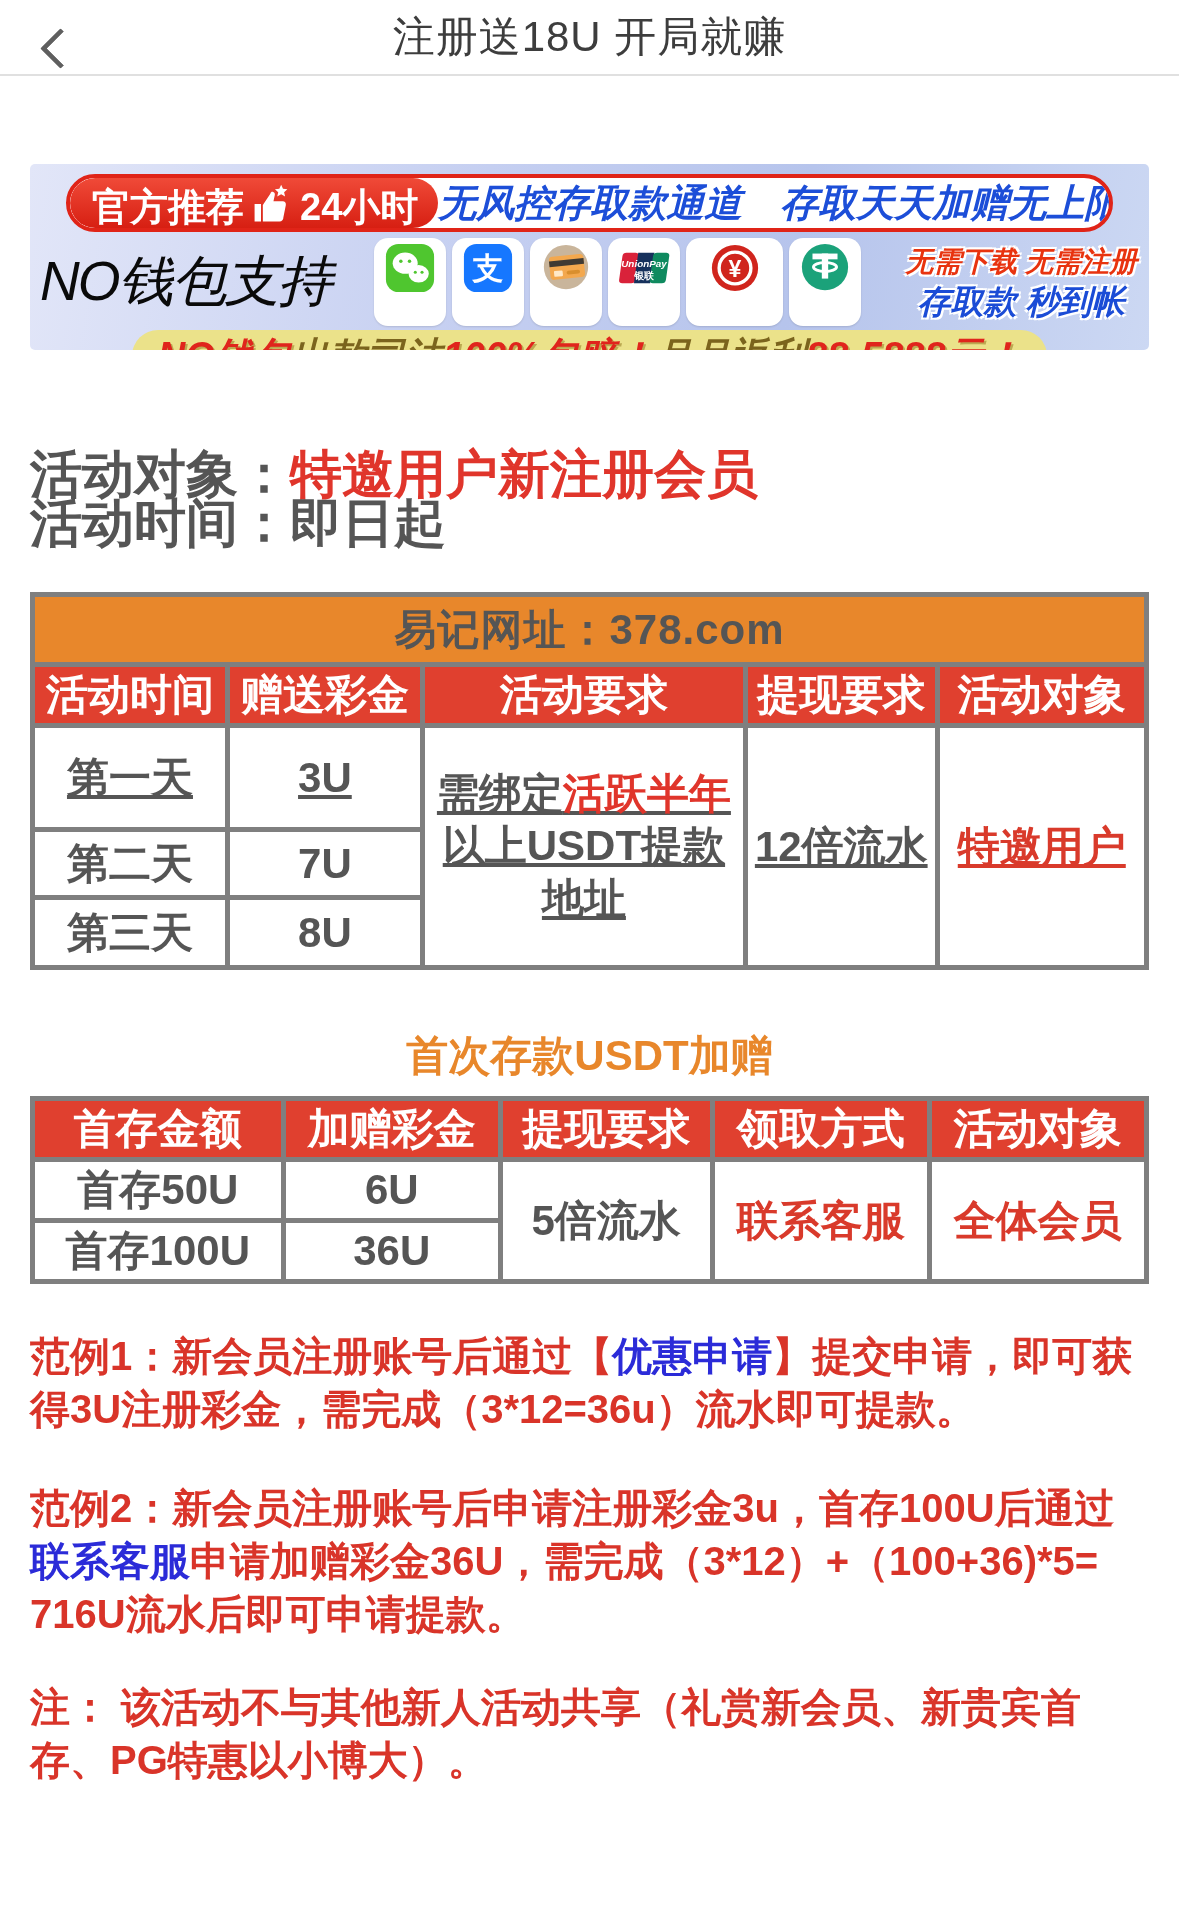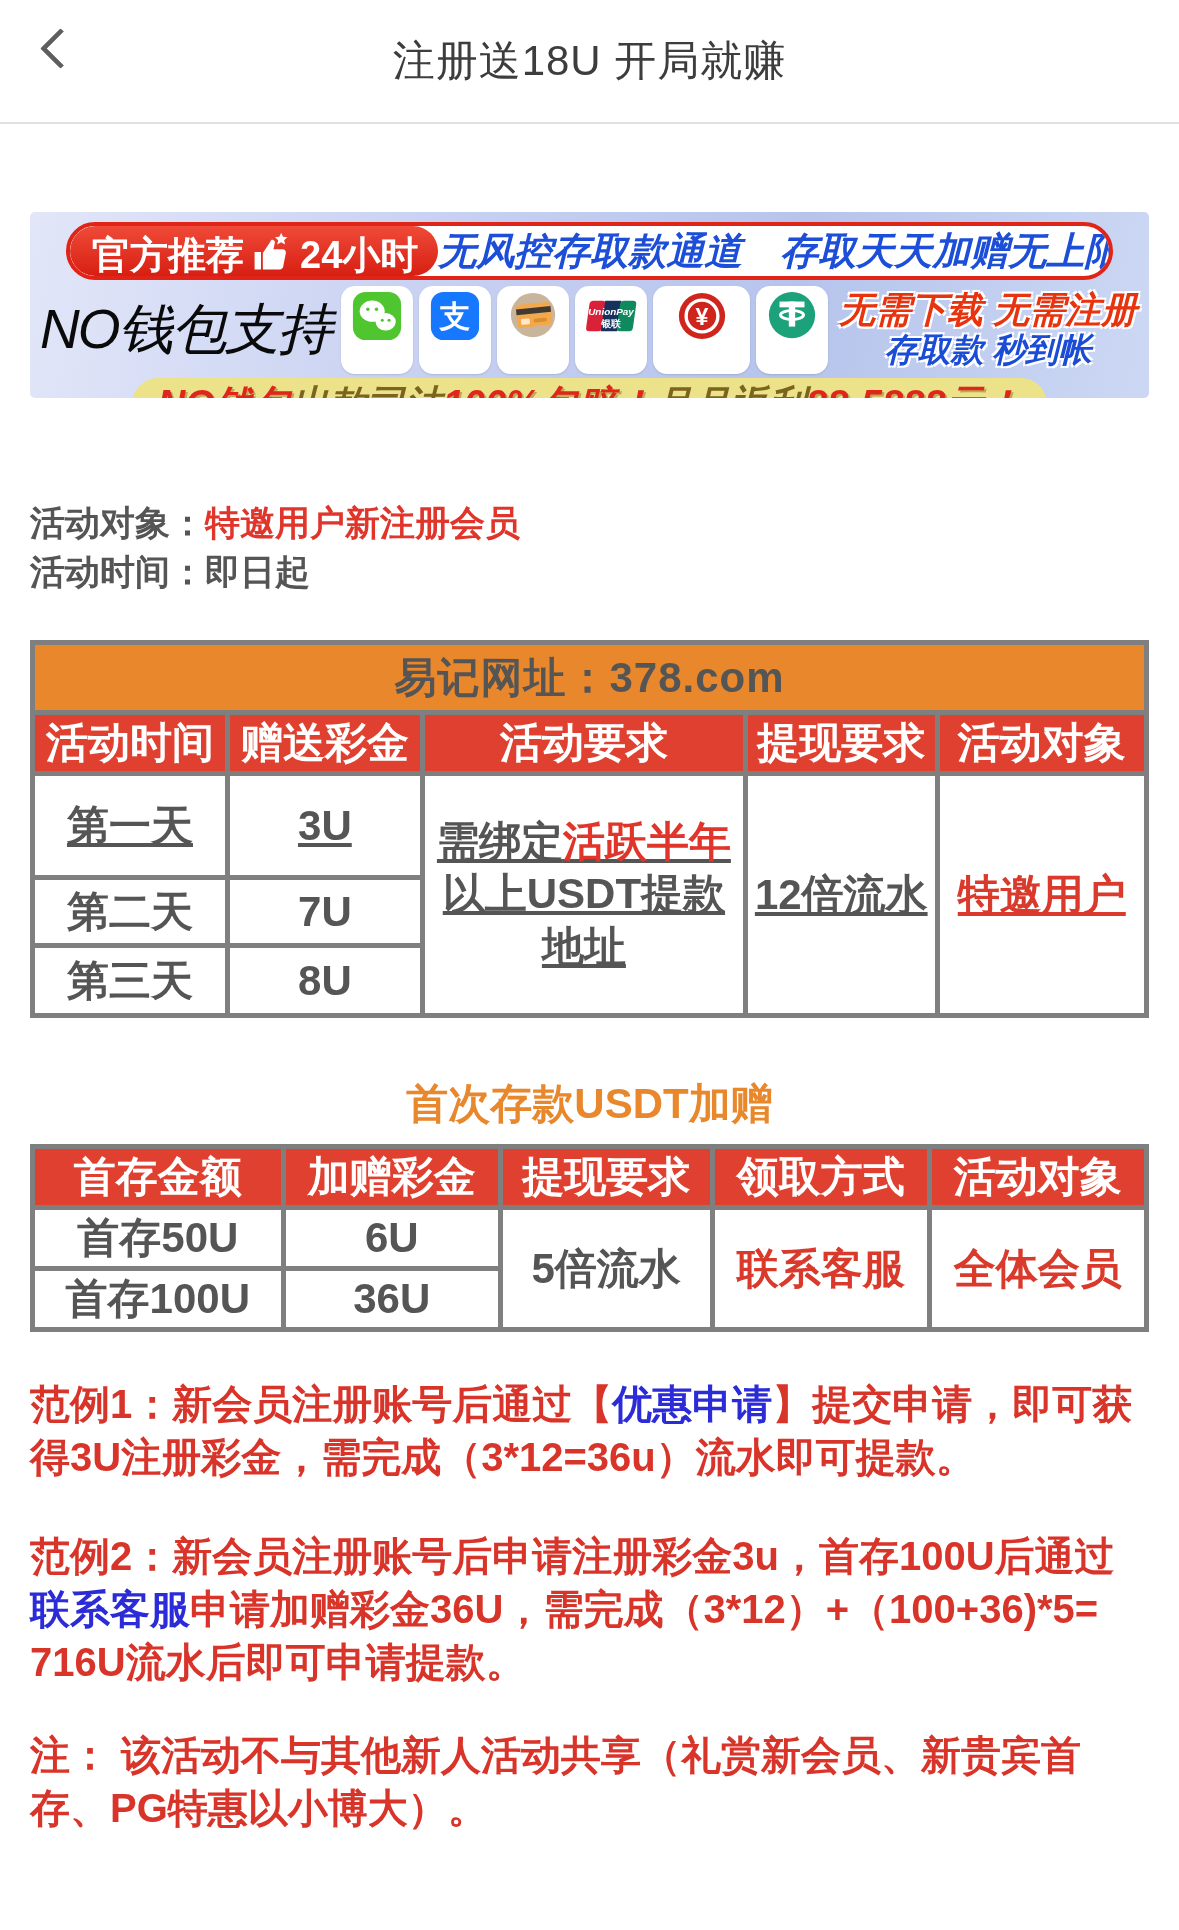--- a/index.html
+++ b/index.html
@@ -7,7 +7,7 @@
   body { height:1930px; overflow:hidden; }
 
   
-  .app-header { height:124px; display:flex; align-items:center; justify-content:center; position:relative; background:#fff; border-bottom:2px solid #e0e0e0; }
+  .app-header { height:76px; display:flex; align-items:center; justify-content:center; position:relative; background:#fff; border-bottom:2px solid #e0e0e0; }
   .back-btn { position:absolute; left:34px; top:24px; width:48px; height:48px; cursor:pointer; }
   .back-btn::before { content:""; position:absolute; left:12px; top:10px; width:24px; height:24px; border-left:5px solid #5f5f5f; border-bottom:5px solid #5f5f5f; transform:rotate(45deg); border-radius:2px; }
   .app-title { font-size:42px; color:#3d3d3d; font-weight:500; letter-spacing:1px; }

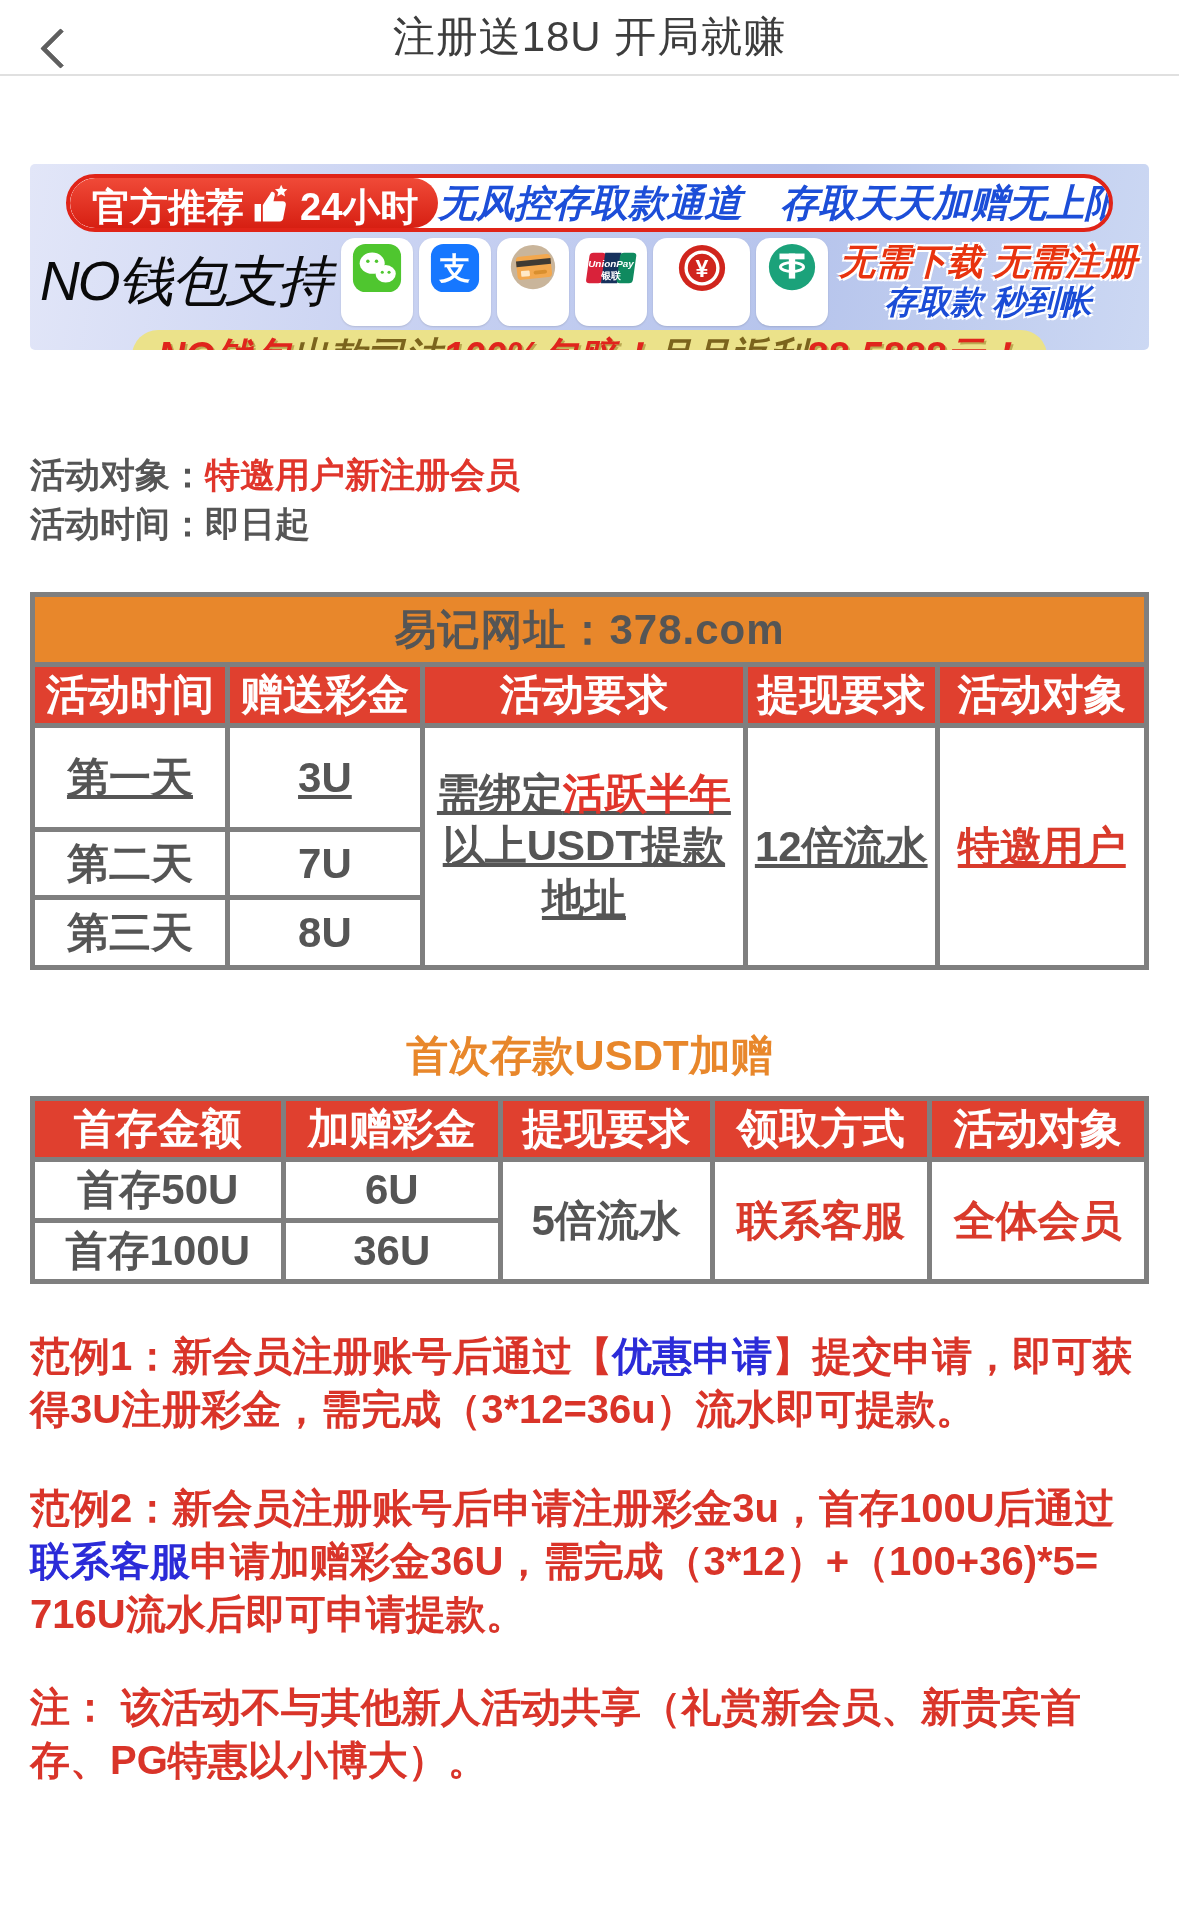--- a/index.html
+++ b/index.html
@@ -30,7 +30,7 @@
   .pay-label { font-size:19px; font-weight:normal; color:#1d4ed8; white-space:nowrap; line-height:22px;margin-top:40px; }
   .claims { text-align:center; font-weight:900; font-style:italic; white-space:nowrap; padding-right:4px;
     text-shadow:2px 2px 0 #fff,-2px -2px 0 #fff,2px -2px 0 #fff,-2px 2px 0 #fff; }
-  .claims .l1 { color:#e8330f; font-size:36px; line-height:40px; }
+  .claims .l1 { color:#e8330f; font-size:28px; line-height:40px; }
   .claims .l2 { color:#1b4cd6; font-size:33px; line-height:40px; }
   .banner-bottom { display:flex; justify-content:center; margin-top:4px; }
   .bottom-pill { background:#ebe28a; border-radius:26px; padding:1px 26px 3px; font-size:38px; font-weight:900; font-style:italic; white-space:nowrap; }

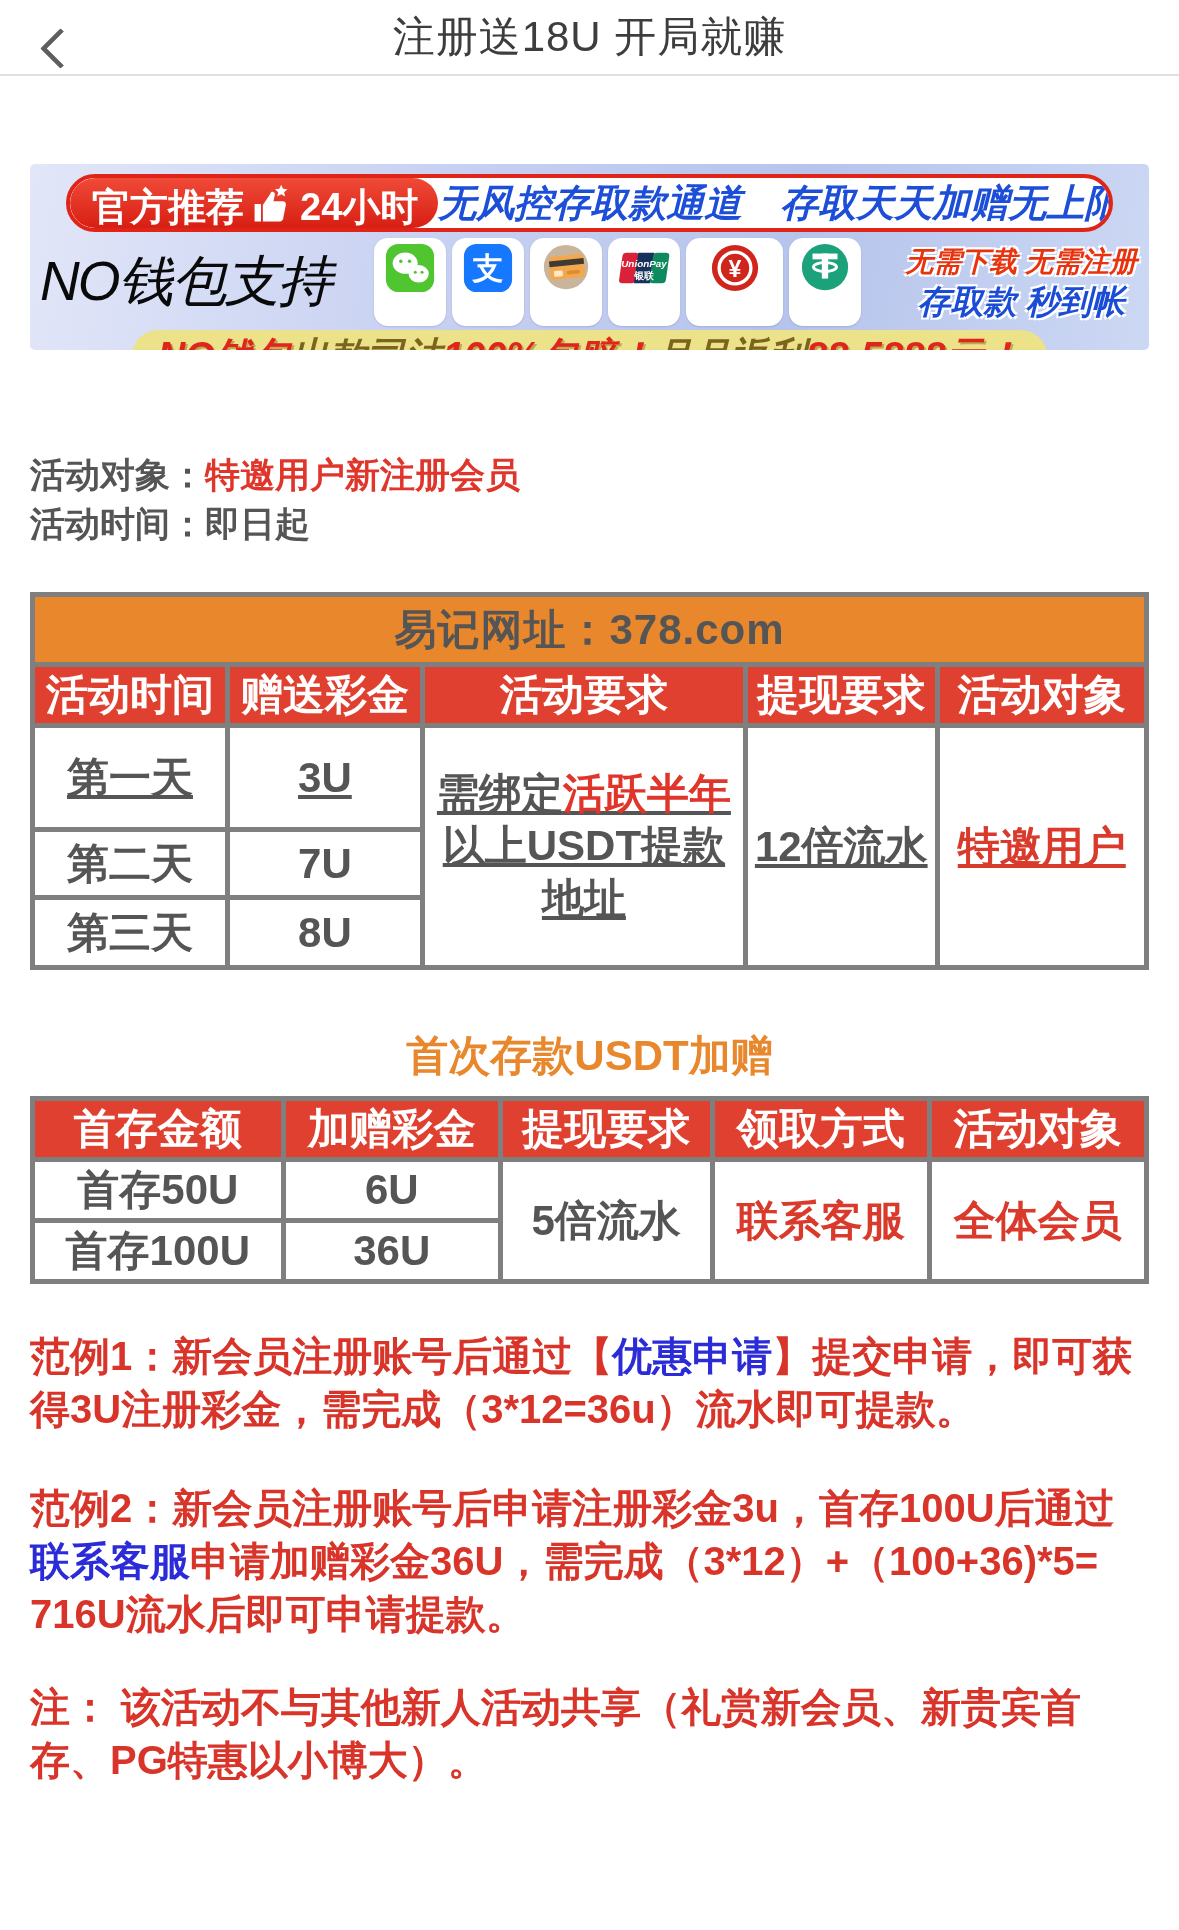--- a/index.html
+++ b/index.html
@@ -45,7 +45,7 @@
   .c-magenta { color:#ea34ca; }
   .c-blue { color:#2b2bd8; }
 
-  .intro { margin-top:100px; font-size:35px; font-weight:bold; line-height:49px; color:#555; }
+  .intro { margin-top:100px; font-size:52px; font-weight:bold; line-height:49px; color:#555; }
   .intro p { margin:0; }
 
   

